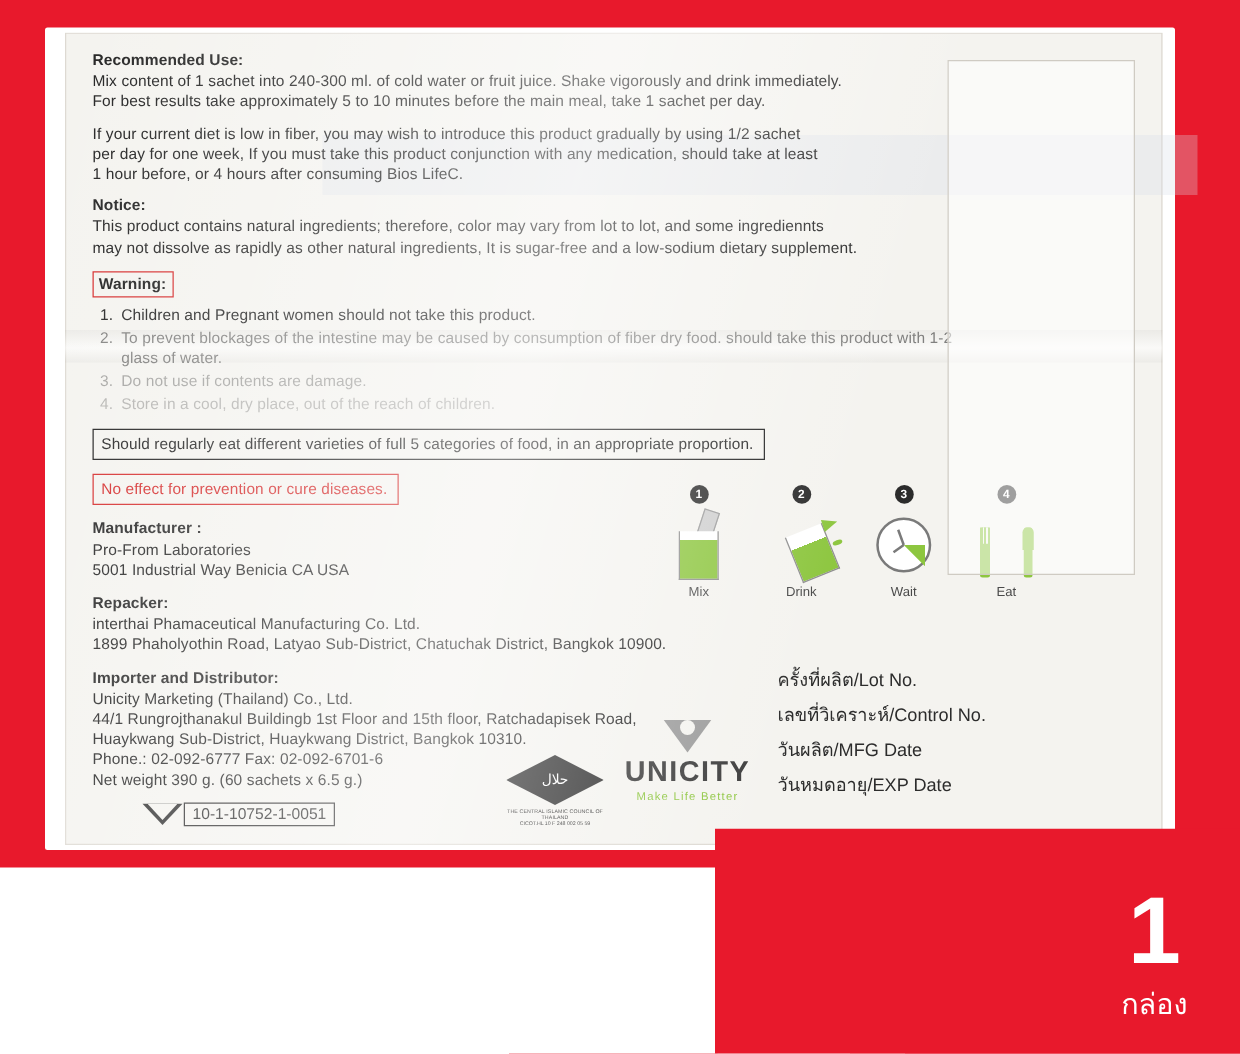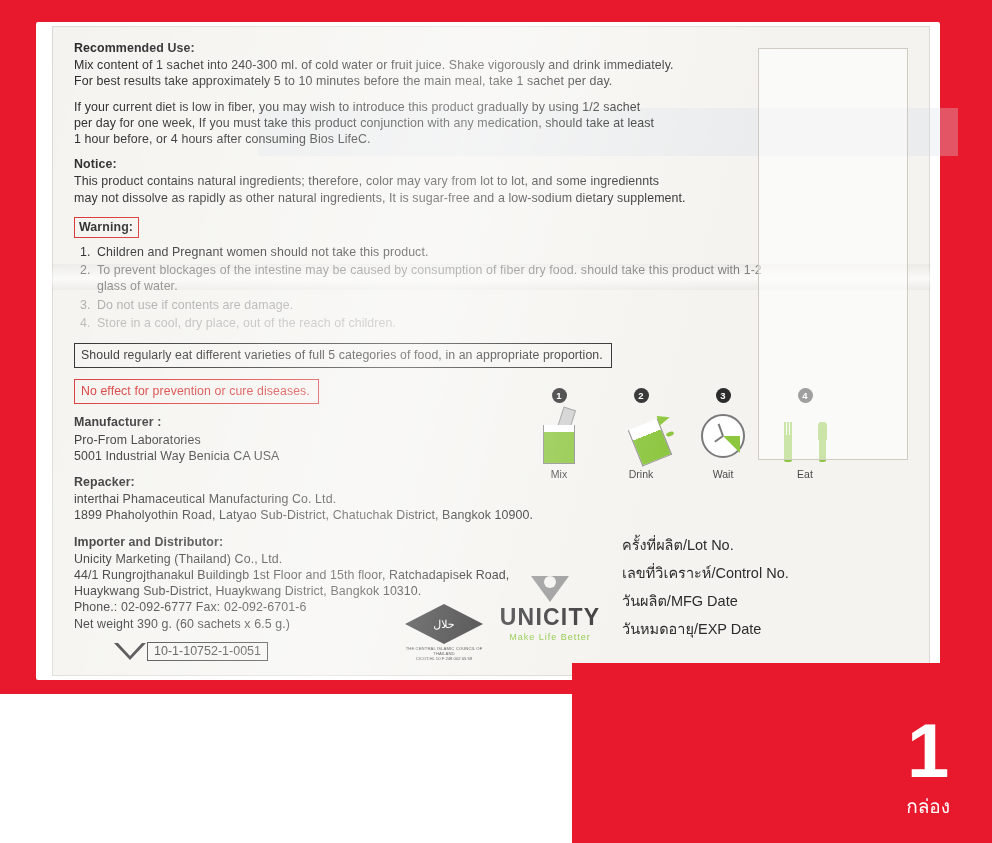--- a/index.html
+++ b/index.html
@@ -373,7 +373,7 @@
     line-height: 76px;
   }
   .badge .unit {
-    font-size: 19px;
+    font-size: 23px;
     margin-top: 2px;
   }
 </style>

